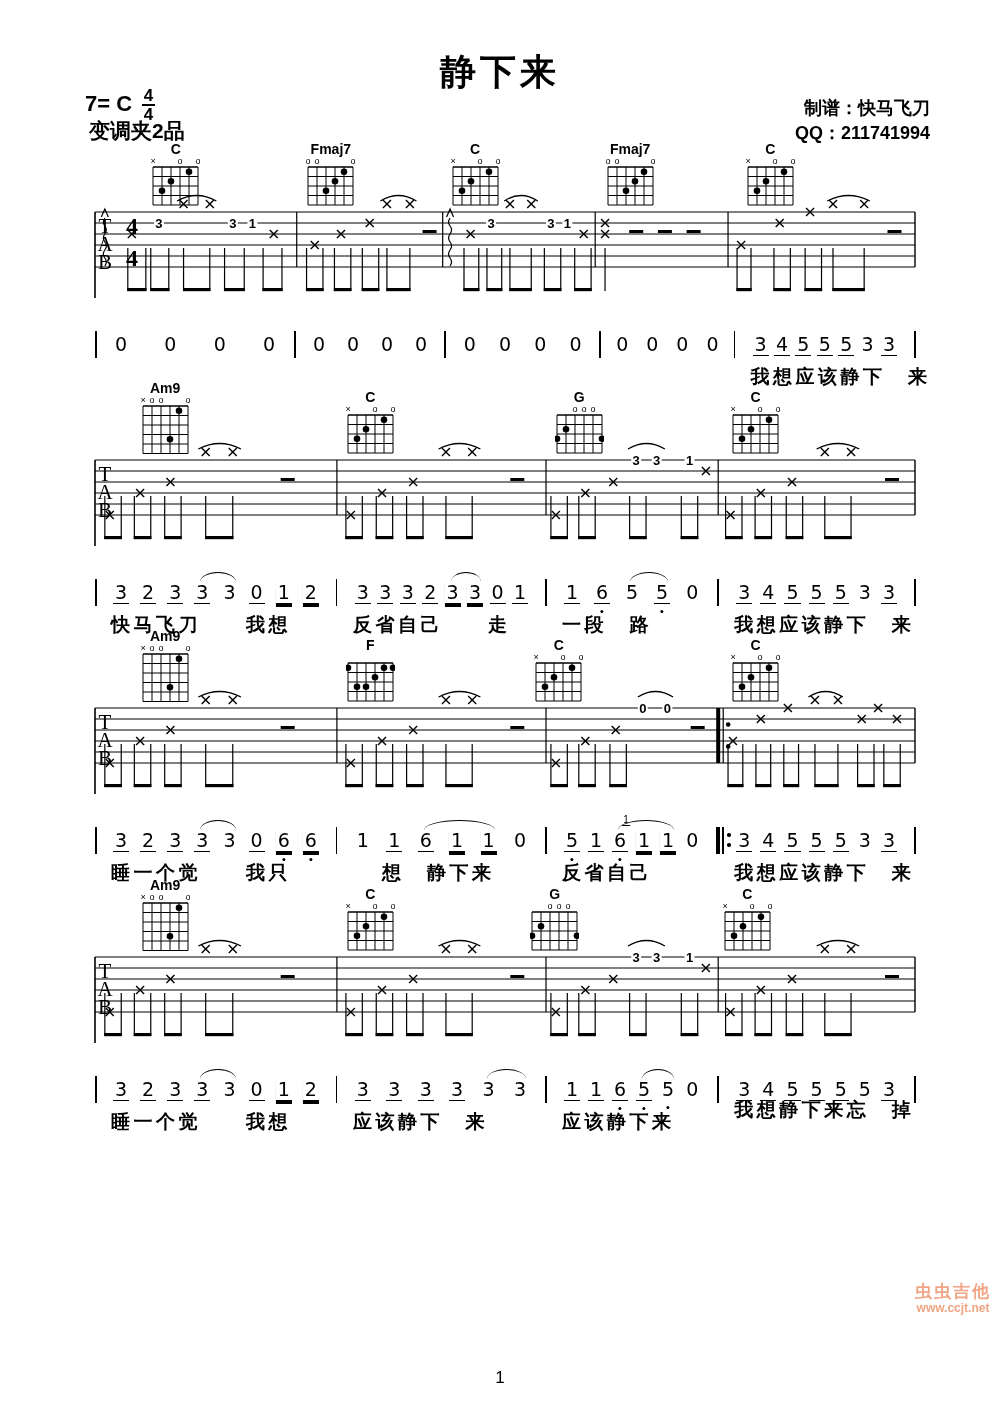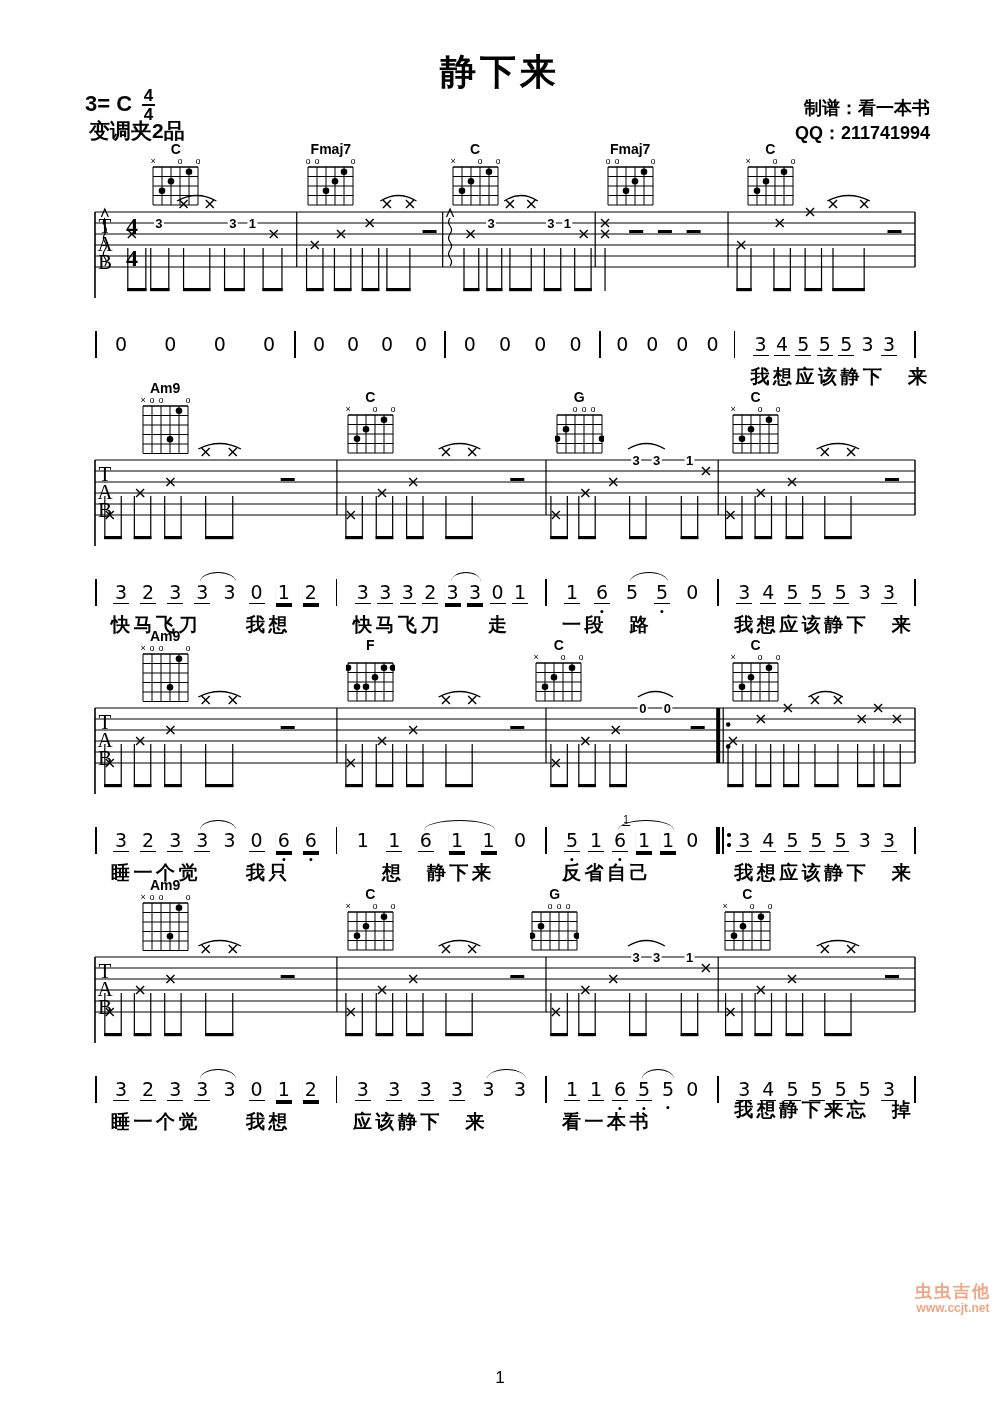--- a/index.html
+++ b/index.html
@@ -43,7 +43,7 @@
 
 <div id="sheet">
   <div class="hdr-title">静下来</div>
-  <div class="hdr-key"><span>3= C</span><span class="frac">
+  <div class="hdr-key"><span>7= C</span><span class="frac">
         <span>4</span>
         <span class="fbar"></span>
         <span>4</span>

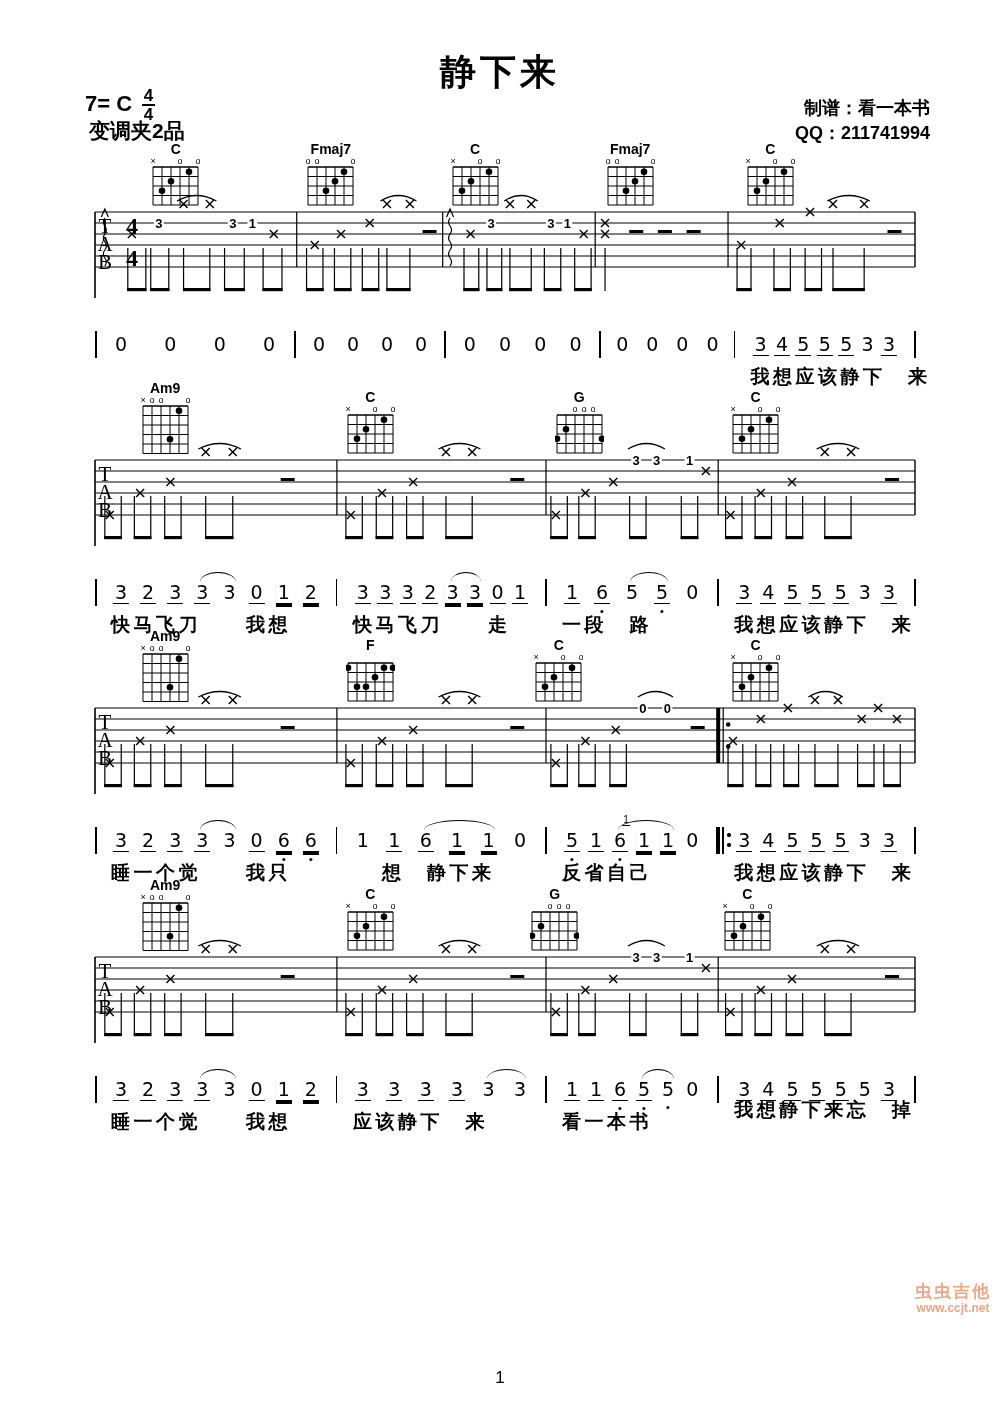--- a/index.html
+++ b/index.html
@@ -49,7 +49,7 @@
         <span>4</span>
       </span></div>
   <div class="hdr-capo">变调夹2品</div>
-  <div class="hdr-arr">制谱：看一本书</div>
+  <div class="hdr-arr">制谱：快马飞刀</div>
   <div class="hdr-qq">QQ：211741994</div>
   <div id="systems">
       <div class="system" style="top: 150px;">

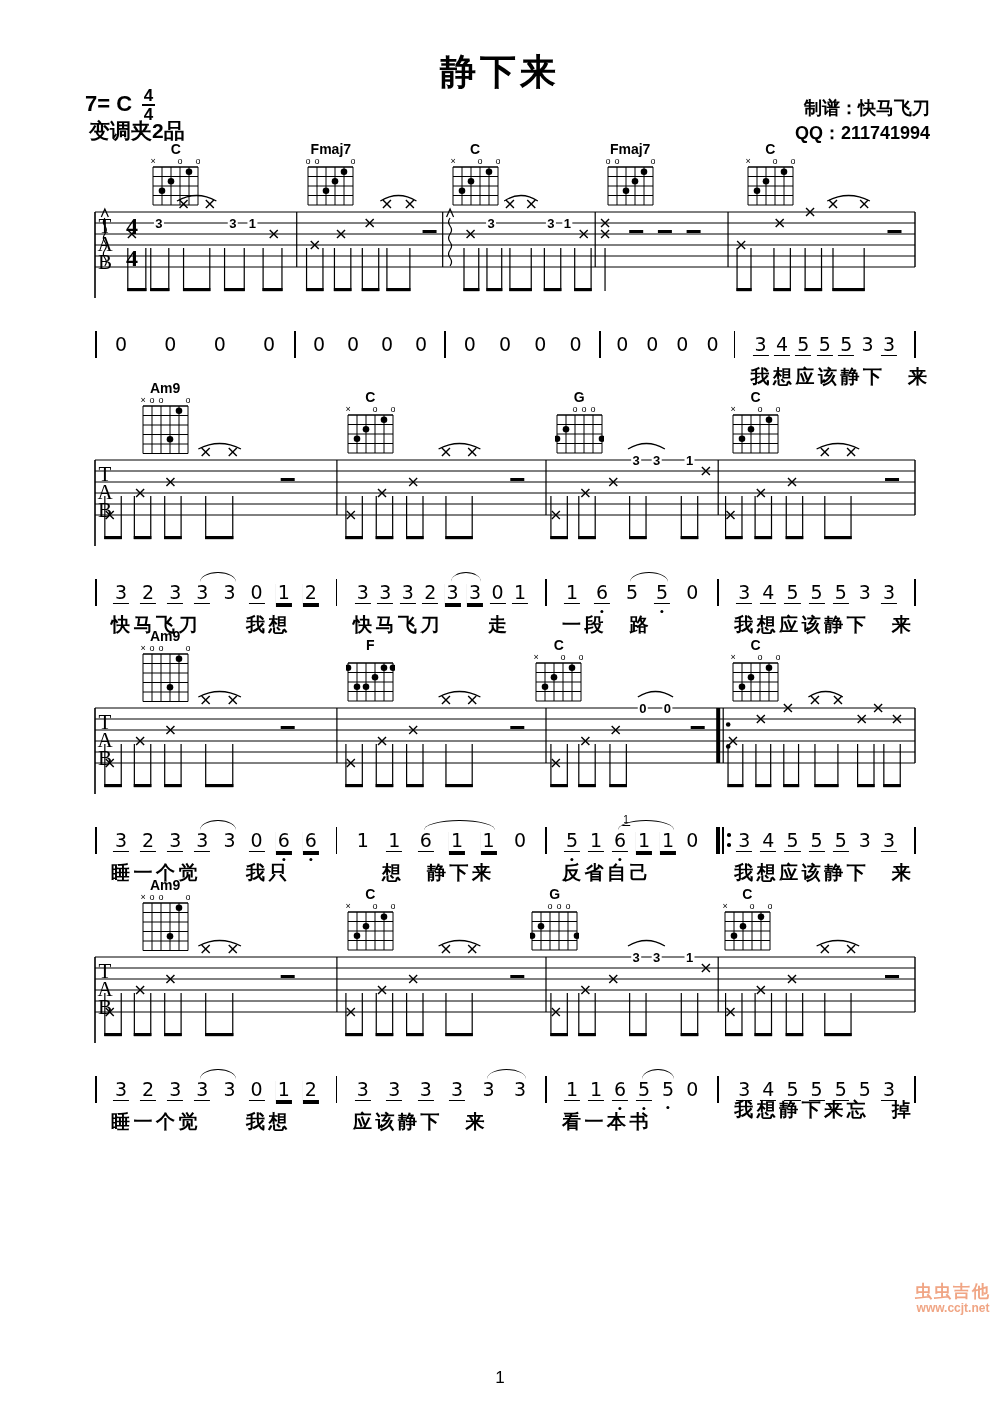--- a/index.html
+++ b/index.html
@@ -611,7 +611,7 @@
         </div>
         <div class="mtie" style="left: 450.671px; top: 174px; width: 30.4429px;"></div>
         <div class="mbar" style="left: 545px; top: 181px; height: 27px;"></div>
-        <div class="lyric" style="left: 352.9px; top: 214px;">快马飞刀　　走</div>
+        <div class="lyric" style="left: 352.9px; top: 214px;">反省自己　　走</div>
         <div class="mnote u1" style="left: 572px; top: 183px;">
           <div class="nv">1</div>
         </div>

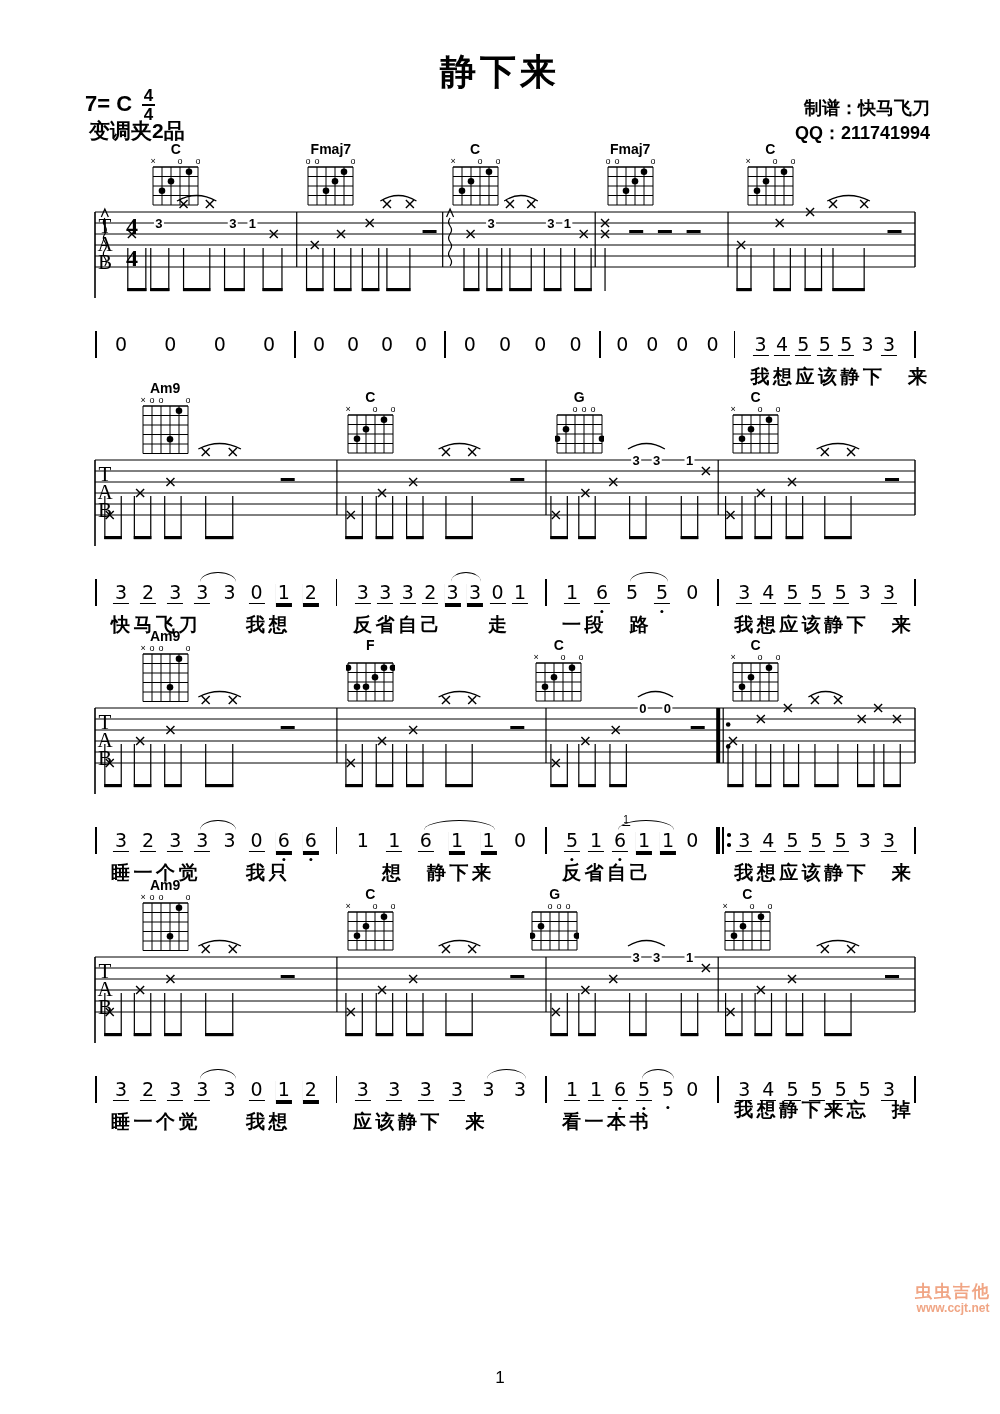--- a/index.html
+++ b/index.html
@@ -1224,7 +1224,7 @@
         </div>
         <div class="mtie" style="left: 642.12px; top: 174px; width: 32.04px;"></div>
         <div class="mbar" style="left: 717.2px; top: 181px; height: 27px;"></div>
-        <div class="lyric" style="left: 562px; top: 214px;">看一本书</div>
+        <div class="lyric" style="left: 562px; top: 214px;">应该静下来</div>
         <div class="mnote u1" style="left: 744.2px; top: 183px;">
           <div class="nv">3</div>
         </div>

